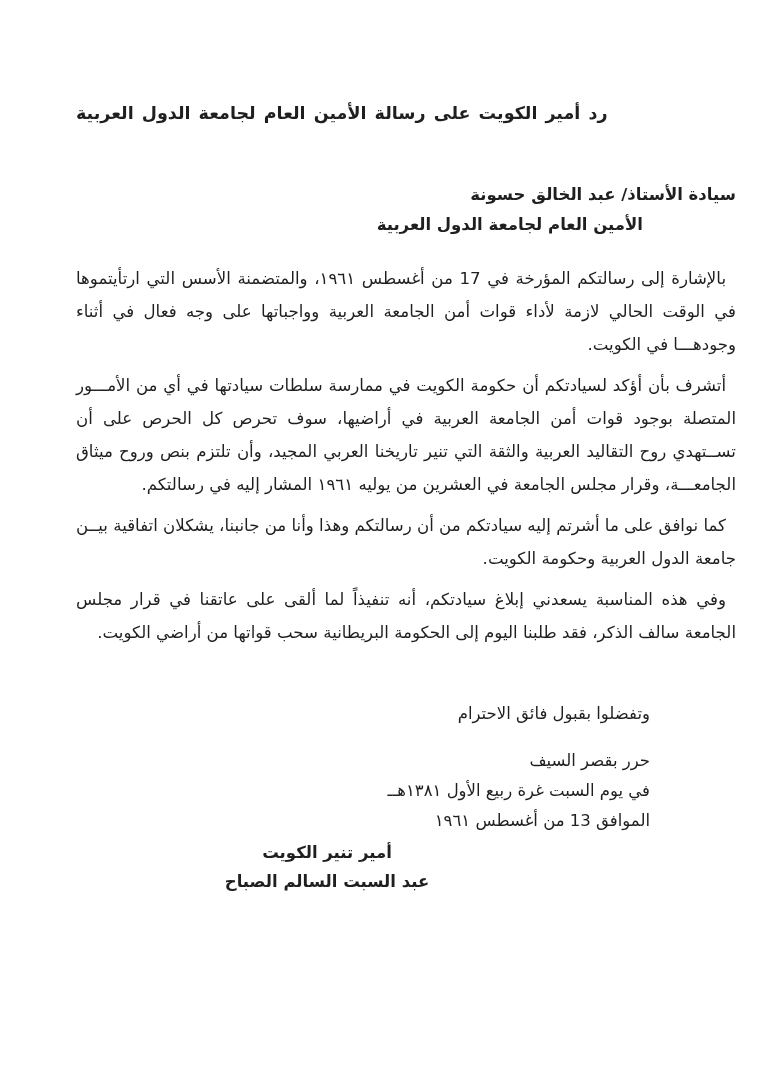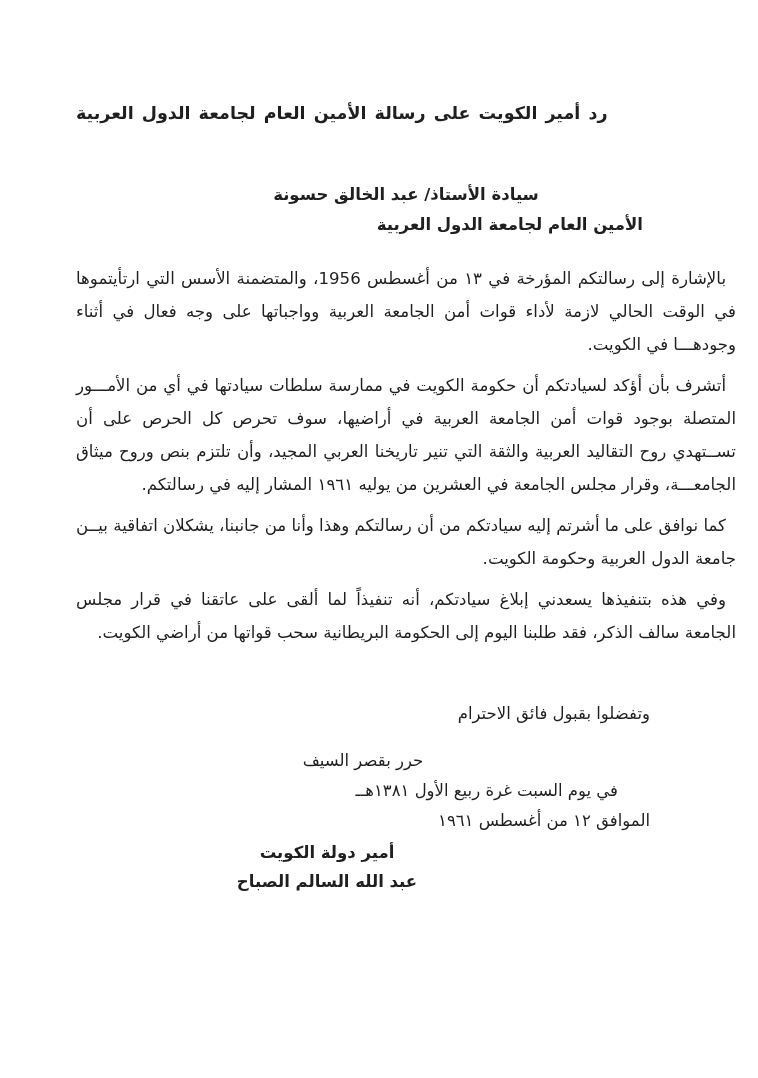--- a/index.html
+++ b/index.html
@@ -31,7 +31,7 @@
     font-weight: 700;
     line-height: 30px;
   }
-  .addressee .addressee-name { text-align: center; }
+  .addressee .addressee-name { text-align: right; }
   .addressee .addressee-role { text-align: right; margin-right: 93px; }
   .body-text {
     margin-top: 22px;

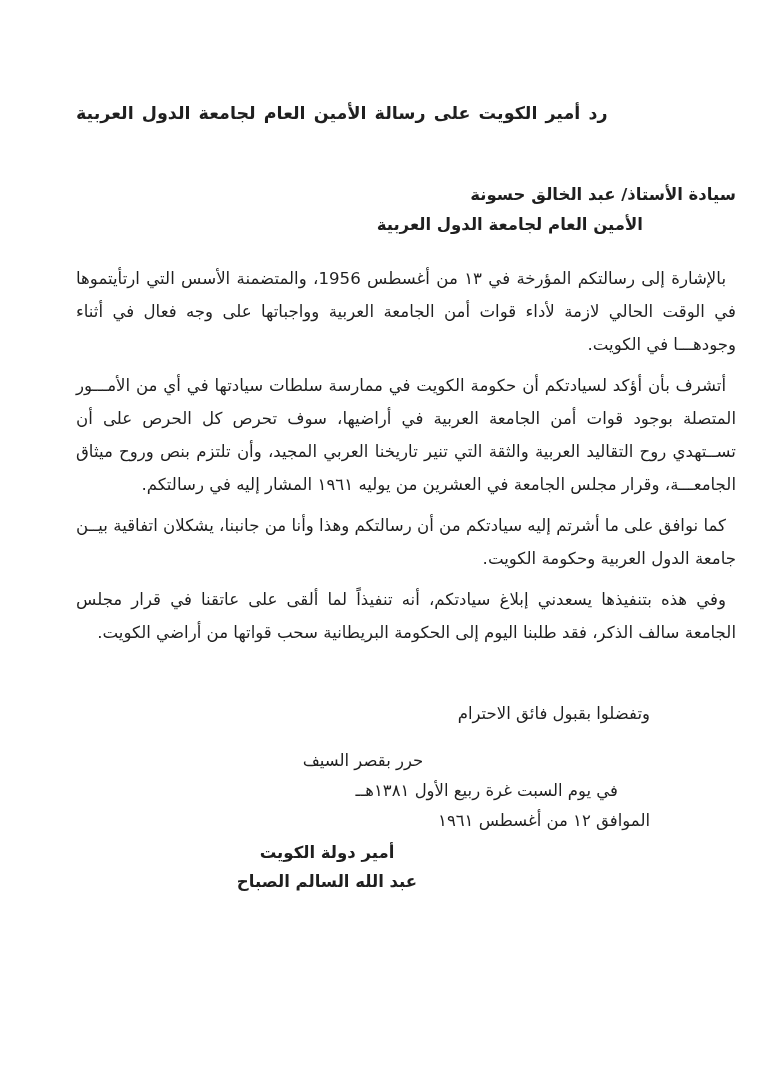--- a/index.html
+++ b/index.html
@@ -74,7 +74,7 @@
   </div>
 
   <div class="body-text">
-    <p>بالإشارة إلى رسالتكم المؤرخة في ١٣ من أغسطس 1956، والمتضمنة الأسس التي ارتأيتموها في الوقت الحالي لازمة لأداء قوات أمن الجامعة العربية وواجباتها على وجه فعال في أثناء وجودهـــا في الكويت.</p>
+    <p>بالإشارة إلى رسالتكم المؤرخة في 17 من أغسطس ١٩٦١، والمتضمنة الأسس التي ارتأيتموها في الوقت الحالي لازمة لأداء قوات أمن الجامعة العربية وواجباتها على وجه فعال في أثناء وجودهـــا في الكويت.</p>
     <p>أتشرف بأن أؤكد لسيادتكم أن حكومة الكويت في ممارسة سلطات سيادتها في أي من الأمـــور المتصلة بوجود قوات أمن الجامعة العربية في أراضيها، سوف تحرص كل الحرص على أن تســتهدي روح التقاليد العربية والثقة التي تنير تاريخنا العربي المجيد، وأن تلتزم بنص وروح ميثاق الجامعـــة، وقرار مجلس الجامعة في العشرين من يوليه ١٩٦١ المشار إليه في رسالتكم.</p>
     <p>كما نوافق على ما أشرتم إليه سيادتكم من أن رسالتكم وهذا وأنا من جانبنا، يشكلان اتفاقية بيــن جامعة الدول العربية وحكومة الكويت.</p>
     <p>وفي هذه بتنفيذها يسعدني إبلاغ سيادتكم، أنه تنفيذاً لما ألقى على عاتقنا في قرار مجلس الجامعة سالف الذكر، فقد طلبنا اليوم إلى الحكومة البريطانية سحب قواتها من أراضي الكويت.</p>

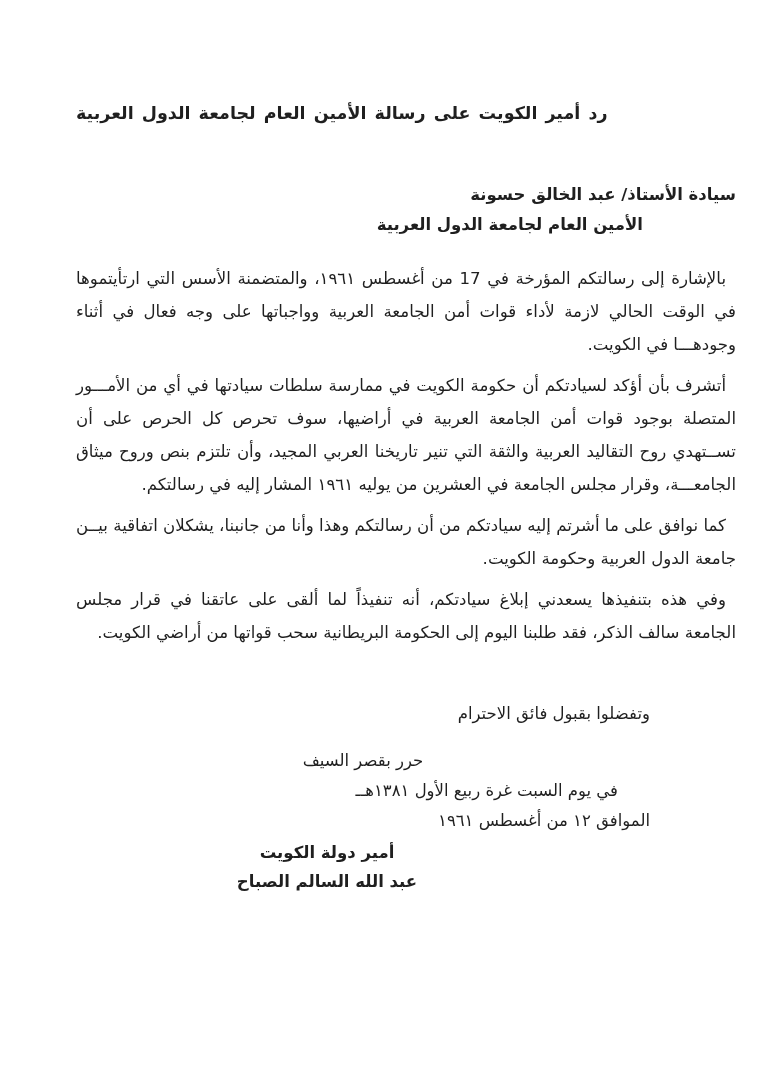--- a/index.html
+++ b/index.html
@@ -77,7 +77,7 @@
     <p>بالإشارة إلى رسالتكم المؤرخة في 17 من أغسطس ١٩٦١، والمتضمنة الأسس التي ارتأيتموها في الوقت الحالي لازمة لأداء قوات أمن الجامعة العربية وواجباتها على وجه فعال في أثناء وجودهـــا في الكويت.</p>
     <p>أتشرف بأن أؤكد لسيادتكم أن حكومة الكويت في ممارسة سلطات سيادتها في أي من الأمـــور المتصلة بوجود قوات أمن الجامعة العربية في أراضيها، سوف تحرص كل الحرص على أن تســتهدي روح التقاليد العربية والثقة التي تنير تاريخنا العربي المجيد، وأن تلتزم بنص وروح ميثاق الجامعـــة، وقرار مجلس الجامعة في العشرين من يوليه ١٩٦١ المشار إليه في رسالتكم.</p>
     <p>كما نوافق على ما أشرتم إليه سيادتكم من أن رسالتكم وهذا وأنا من جانبنا، يشكلان اتفاقية بيــن جامعة الدول العربية وحكومة الكويت.</p>
-    <p>وفي هذه بتنفيذها يسعدني إبلاغ سيادتكم، أنه تنفيذاً لما ألقى على عاتقنا في قرار مجلس الجامعة سالف الذكر، فقد طلبنا اليوم إلى الحكومة البريطانية سحب قواتها من أراضي الكويت.</p>
+    <p>وفي هذه المناسبة يسعدني إبلاغ سيادتكم، أنه تنفيذاً لما ألقى على عاتقنا في قرار مجلس الجامعة سالف الذكر، فقد طلبنا اليوم إلى الحكومة البريطانية سحب قواتها من أراضي الكويت.</p>
   </div>
 
   <div class="closing">

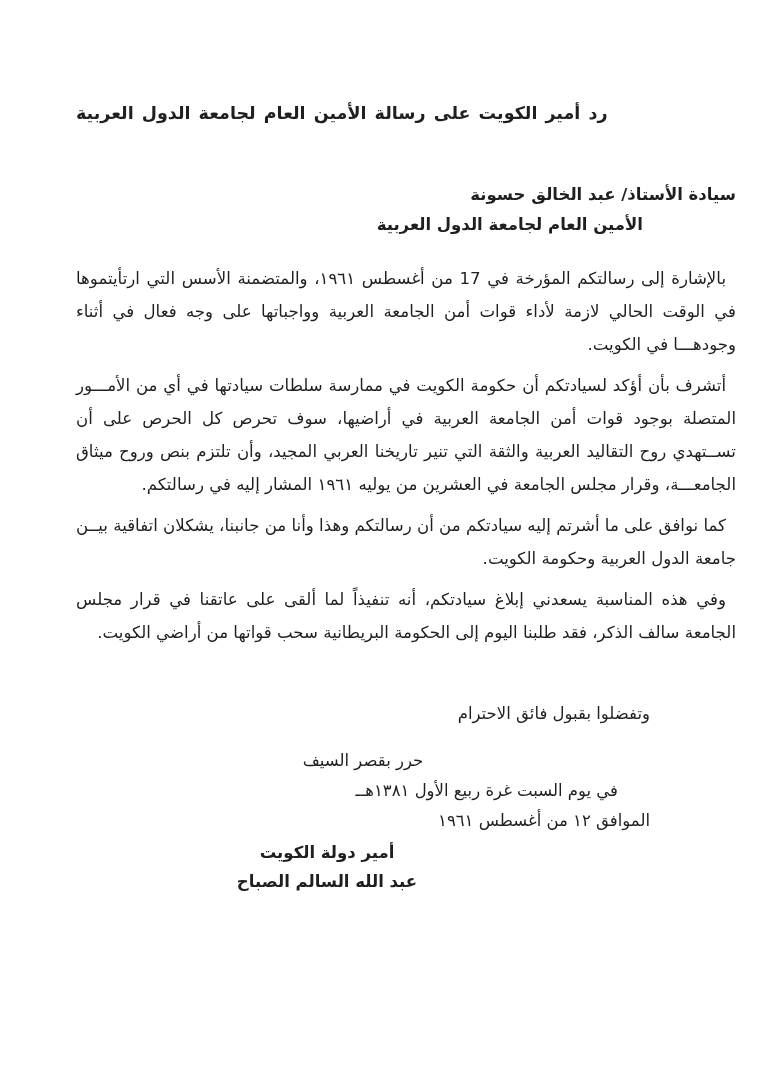--- a/index.html
+++ b/index.html
@@ -48,7 +48,7 @@
     line-height: 30px;
   }
   .closing .salutation { margin-top: 50px; margin-right: 86px; text-align: right; }
-  .closing .written-at  { margin-top: 17px; margin-right: 86px; text-align: center; }
+  .closing .written-at  { margin-top: 17px; margin-right: 86px; text-align: right; }
   .closing .hijri-date  { margin-right: 118px; text-align: right; }
   .closing .gregorian-date { margin-right: 86px; text-align: right; }
   .signature {

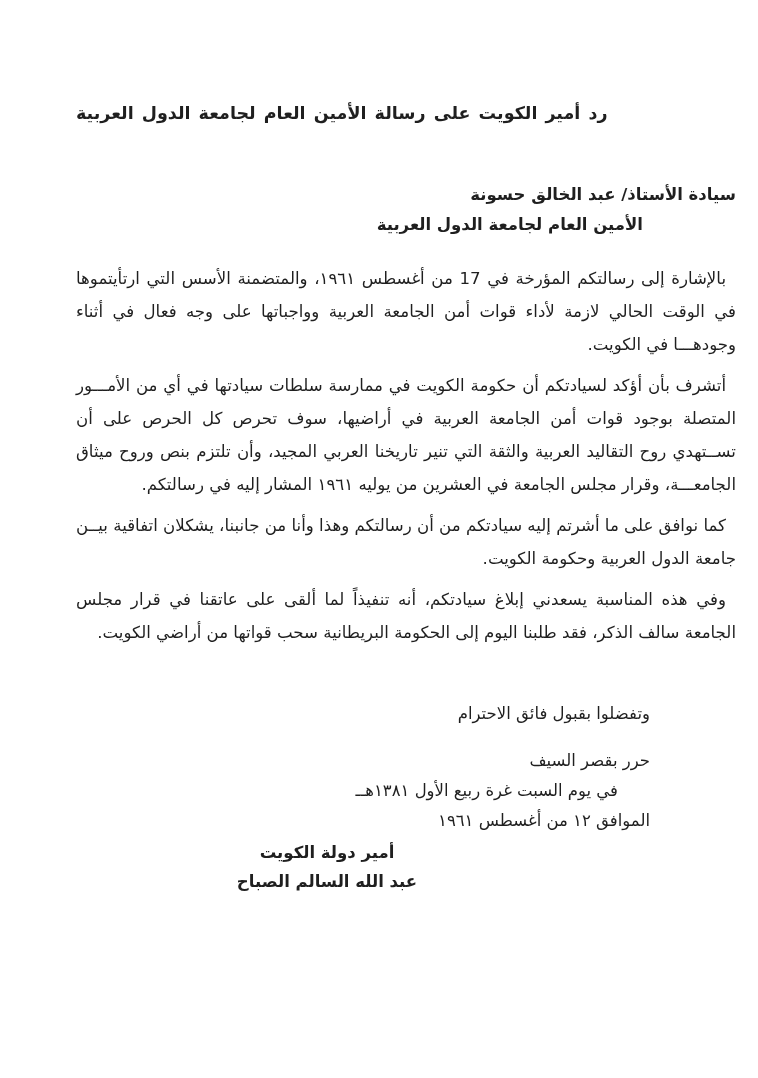--- a/index.html
+++ b/index.html
@@ -49,7 +49,7 @@
   }
   .closing .salutation { margin-top: 50px; margin-right: 86px; text-align: right; }
   .closing .written-at  { margin-top: 17px; margin-right: 86px; text-align: right; }
-  .closing .hijri-date  { margin-right: 118px; text-align: right; }
+  .closing .hijri-date  { margin-right: 86px; text-align: right; }
   .closing .gregorian-date { margin-right: 86px; text-align: right; }
   .signature {
     width: 240px;

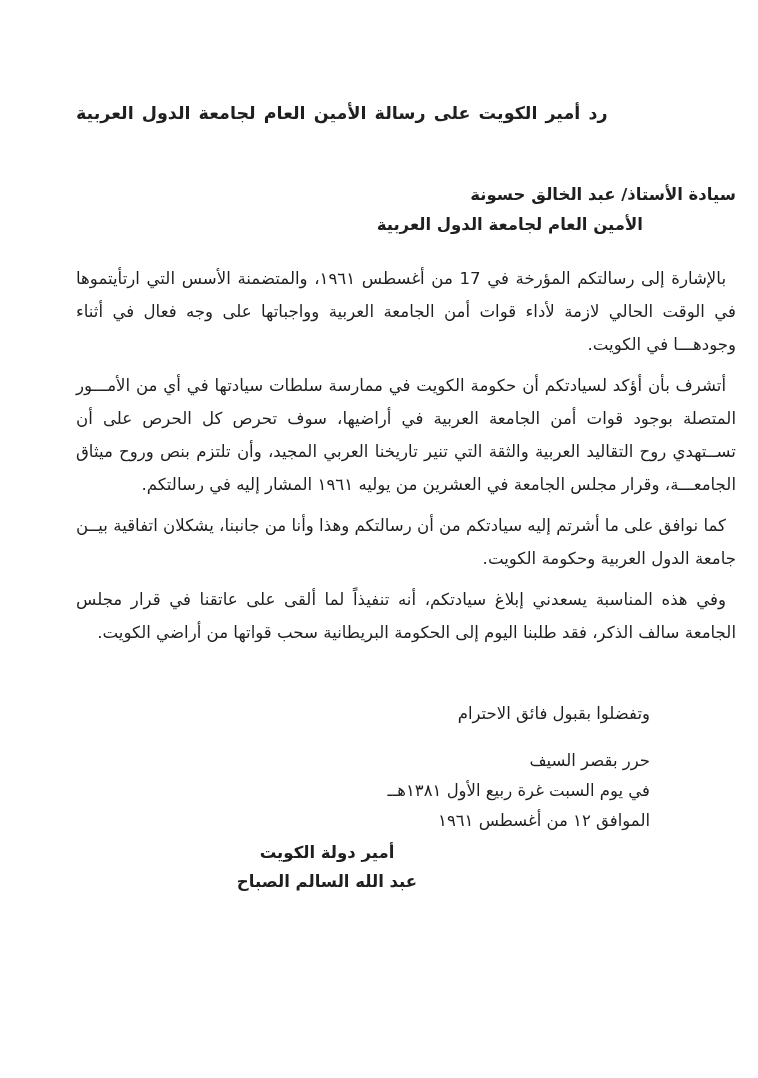--- a/index.html
+++ b/index.html
@@ -84,7 +84,7 @@
     <div class="salutation">وتفضلوا بقبول فائق الاحترام</div>
     <div class="written-at">حرر بقصر السيف</div>
     <div class="hijri-date">في يوم السبت غرة ربيع الأول ١٣٨١هــ</div>
-    <div class="gregorian-date">الموافق ١٢ من أغسطس ١٩٦١</div>
+    <div class="gregorian-date">الموافق 13 من أغسطس ١٩٦١</div>
   </div>
 
   <div class="signature">

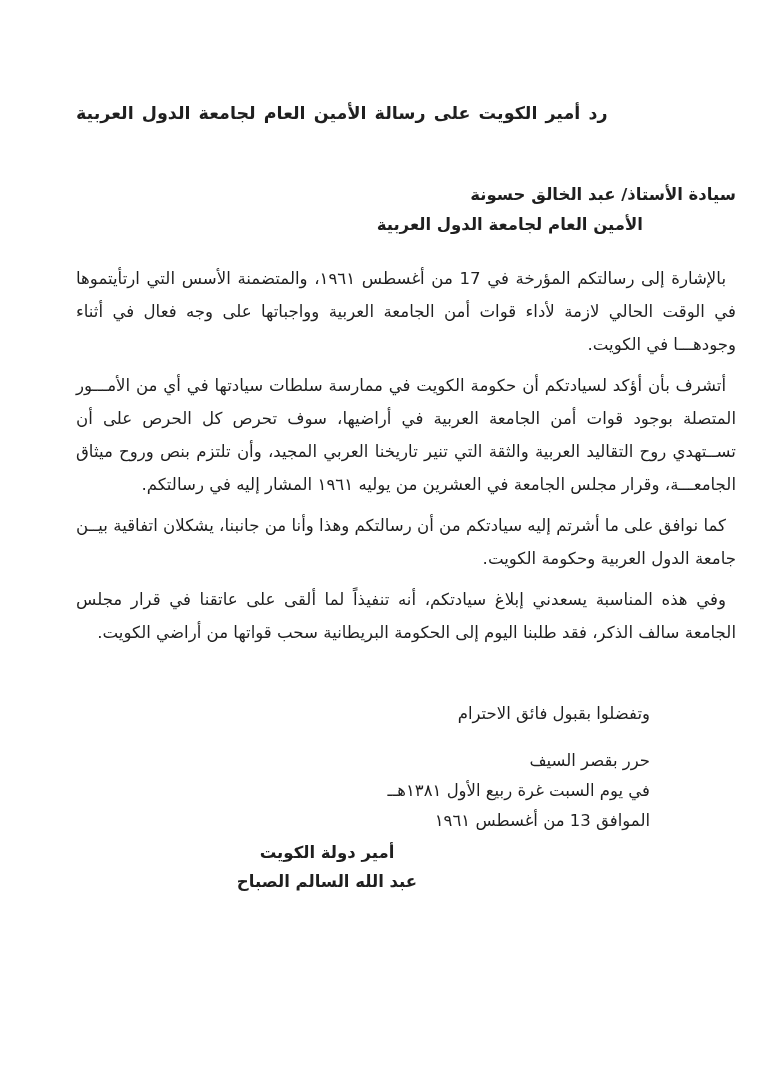--- a/index.html
+++ b/index.html
@@ -88,7 +88,7 @@
   </div>
 
   <div class="signature">
-    <div>أمير دولة الكويت</div>
+    <div>أمير تنير الكويت</div>
     <div>عبد الله السالم الصباح</div>
   </div>
 

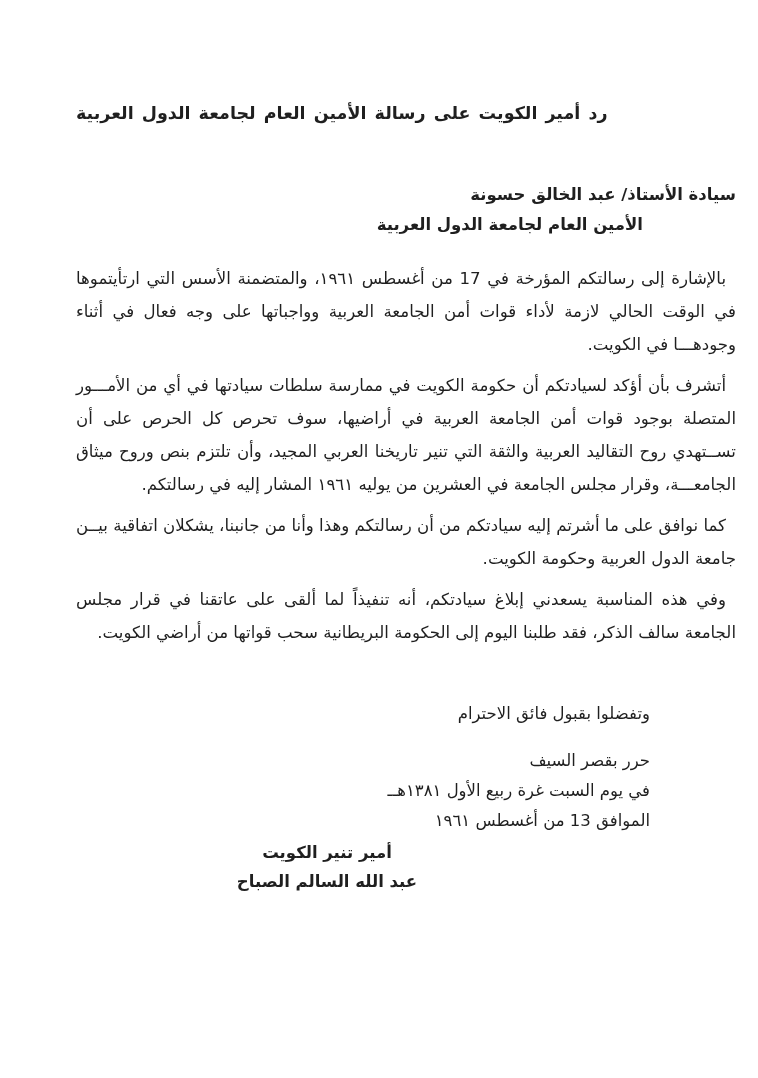--- a/index.html
+++ b/index.html
@@ -89,7 +89,7 @@
 
   <div class="signature">
     <div>أمير تنير الكويت</div>
-    <div>عبد الله السالم الصباح</div>
+    <div>عبد السبت السالم الصباح</div>
   </div>
 
 </div>

